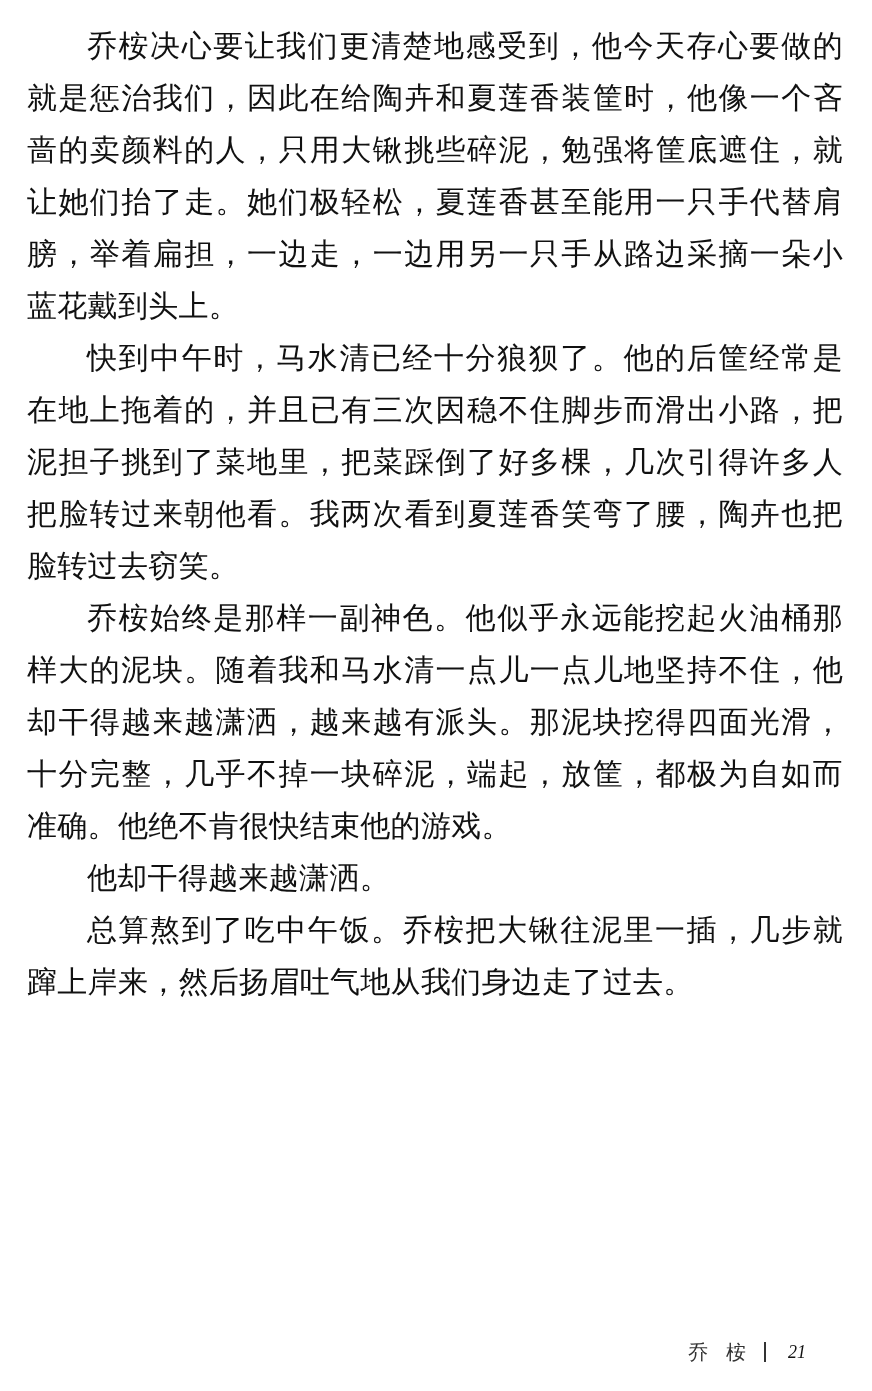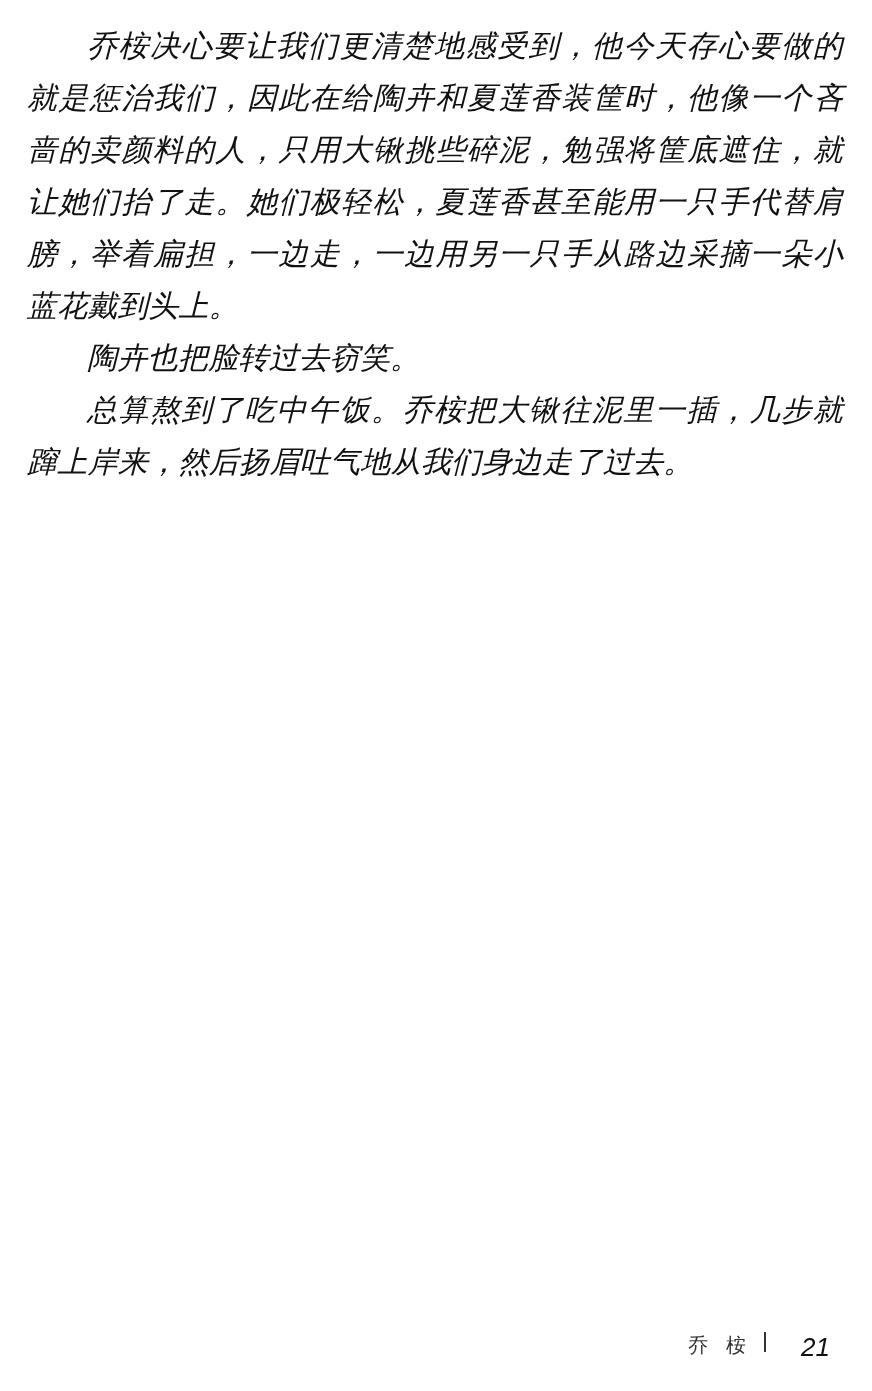--- a/index.html
+++ b/index.html
@@ -13,7 +13,6 @@
     margin:0; line-height:52px; text-indent:60px;
     text-align:justify; text-align-last:left;
     letter-spacing:0.3px;
-    font-style:italic;
   }
   .footer {
     position:absolute; top:1332px; left:688px; height:40px;

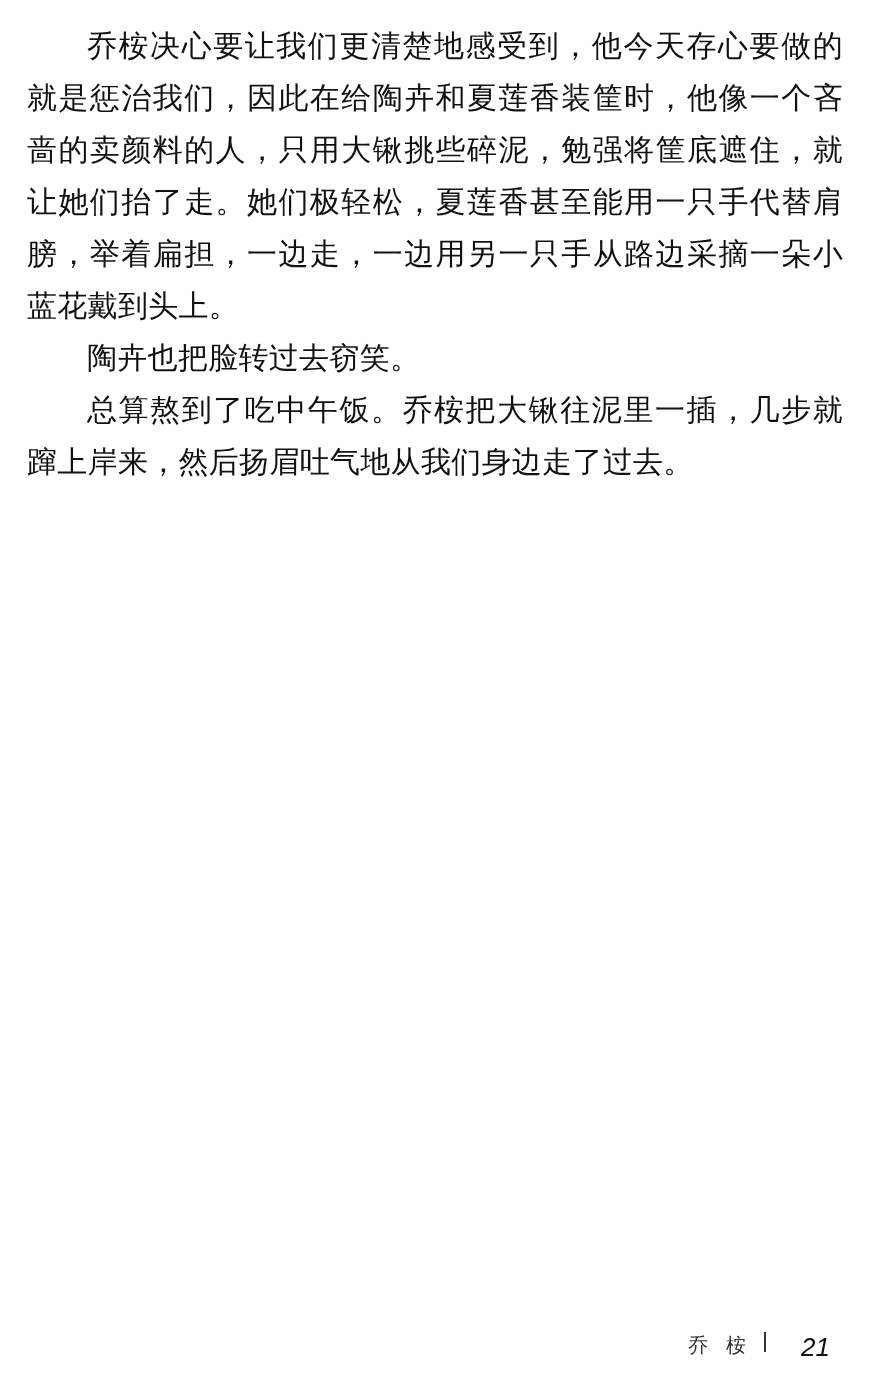--- a/index.html
+++ b/index.html
@@ -28,6 +28,7 @@
 
 <div class="page">
   <p class="para">乔桉决心要让我们更清楚地感受到，他今天存心要做的就是惩治我们，因此在给陶卉和夏莲香装筐时，他像一个吝啬的卖颜料的人，只用大锹挑些碎泥，勉强将筐底遮住，就让她们抬了走。她们极轻松，夏莲香甚至能用一只手代替肩膀，举着扁担，一边走，一边用另一只手从路边采摘一朵小蓝花戴到头上。</p>
+  <p class="para">快到中午时，马水清已经十分狼狈了。他的后筐经常是在地上拖着的，并且已有三次因稳不住脚步而滑出小路，把泥担子挑到了菜地里，把菜踩倒了好多棵，几次引得许多人把脸转过来朝他看。我两次看到夏莲香笑弯了腰，陶卉也把脸转过去窃笑。</p>
   <p class="para">陶卉也把脸转过去窃笑。</p>
   <p class="para">总算熬到了吃中午饭。乔桉把大锹往泥里一插，几步就蹿上岸来，然后扬眉吐气地从我们身边走了过去。</p>
 </div>

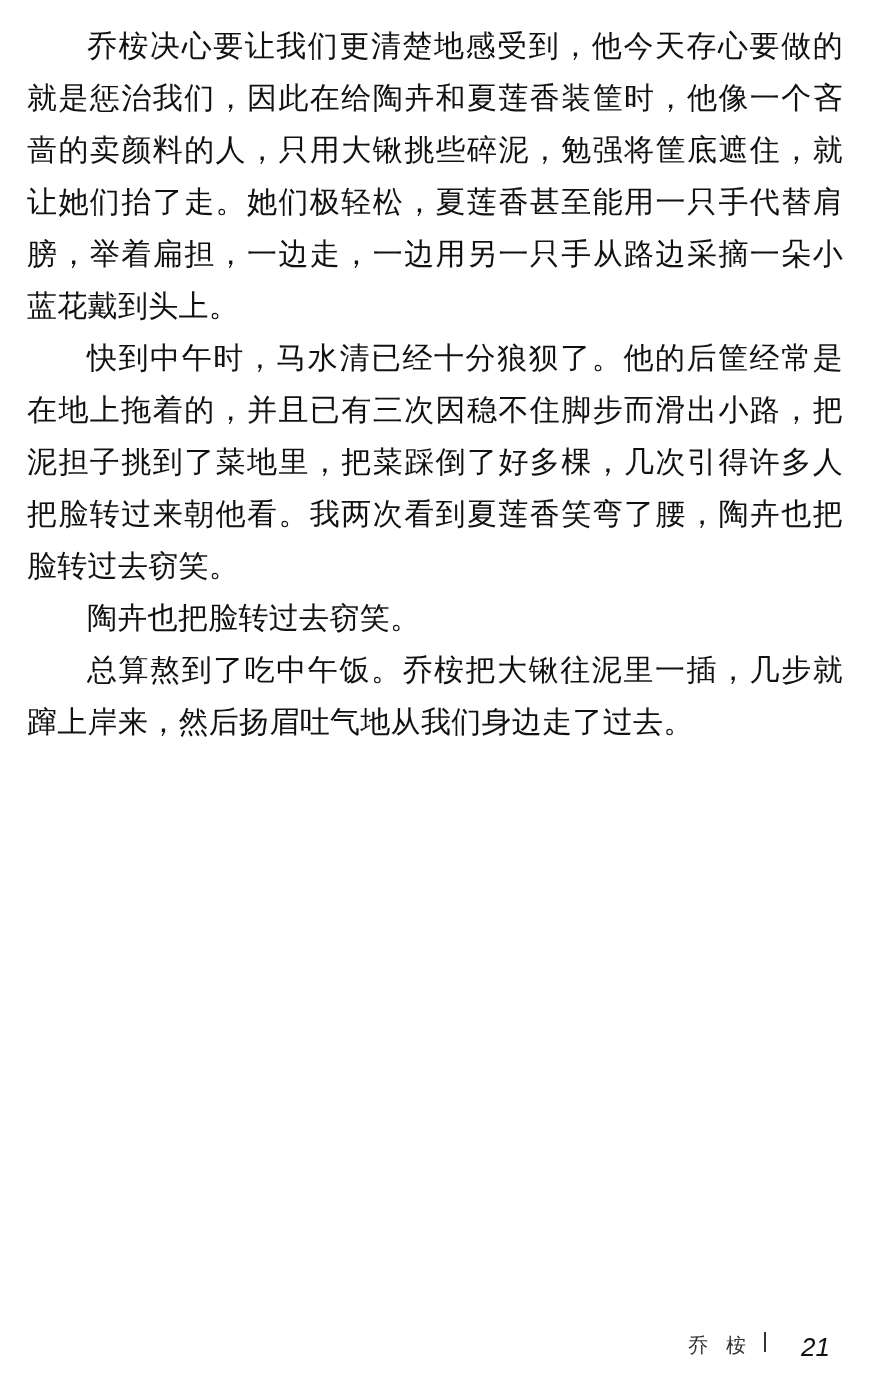--- a/index.html
+++ b/index.html
@@ -29,6 +29,7 @@
 <div class="page">
   <p class="para">乔桉决心要让我们更清楚地感受到，他今天存心要做的就是惩治我们，因此在给陶卉和夏莲香装筐时，他像一个吝啬的卖颜料的人，只用大锹挑些碎泥，勉强将筐底遮住，就让她们抬了走。她们极轻松，夏莲香甚至能用一只手代替肩膀，举着扁担，一边走，一边用另一只手从路边采摘一朵小蓝花戴到头上。</p>
   <p class="para">快到中午时，马水清已经十分狼狈了。他的后筐经常是在地上拖着的，并且已有三次因稳不住脚步而滑出小路，把泥担子挑到了菜地里，把菜踩倒了好多棵，几次引得许多人把脸转过来朝他看。我两次看到夏莲香笑弯了腰，陶卉也把脸转过去窃笑。</p>
+  <p class="para">乔桉始终是那样一副神色。他似乎永远能挖起火油桶那样大的泥块。随着我和马水清一点儿一点儿地坚持不住，他却干得越来越潇洒，越来越有派头。那泥块挖得四面光滑，十分完整，几乎不掉一块碎泥，端起，放筐，都极为自如而准确。他绝不肯很快结束他的游戏。</p>
   <p class="para">陶卉也把脸转过去窃笑。</p>
   <p class="para">总算熬到了吃中午饭。乔桉把大锹往泥里一插，几步就蹿上岸来，然后扬眉吐气地从我们身边走了过去。</p>
 </div>

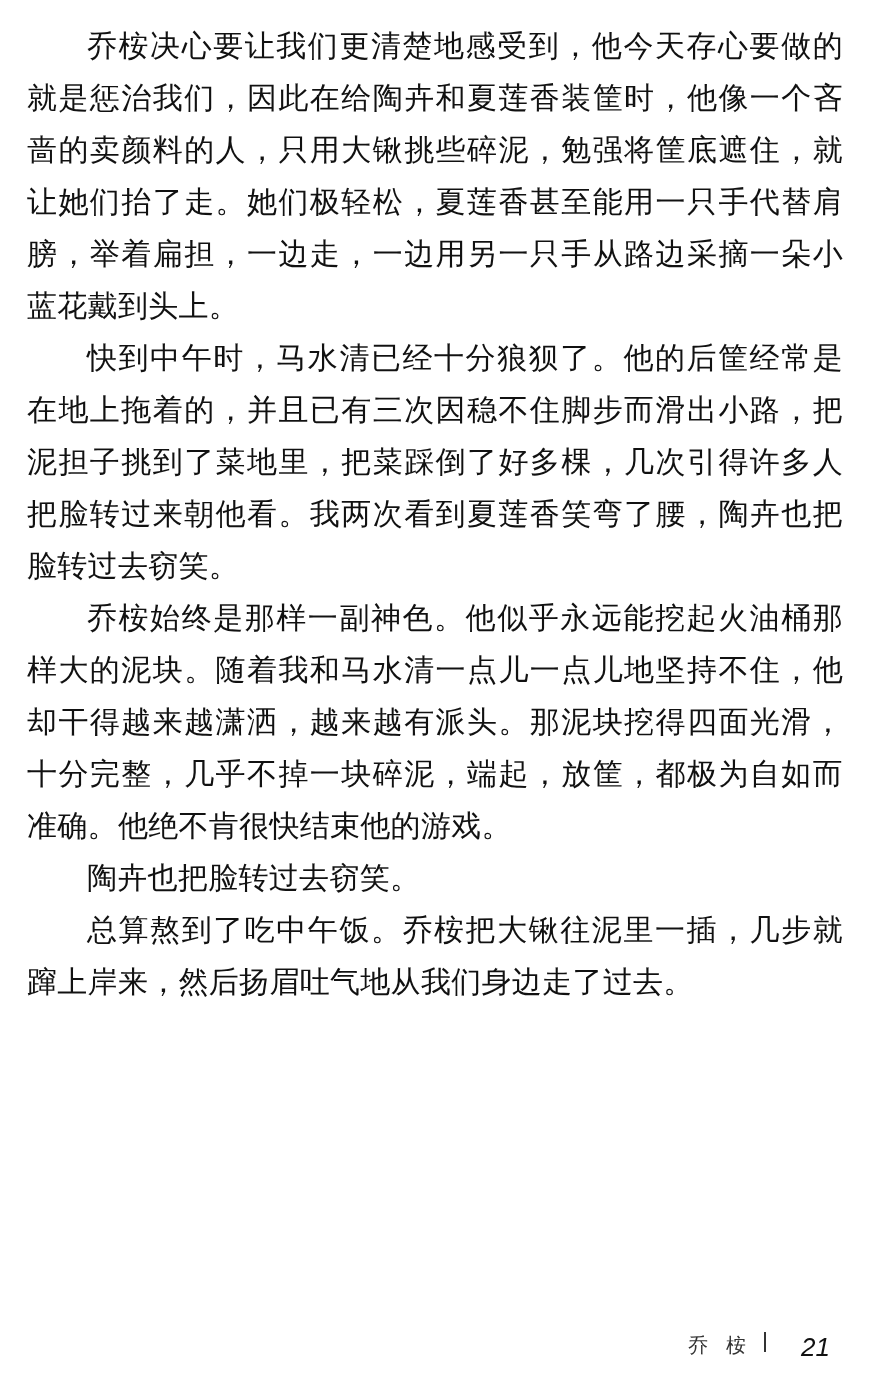--- a/index.html
+++ b/index.html
@@ -30,7 +30,7 @@
   <p class="para">乔桉决心要让我们更清楚地感受到，他今天存心要做的就是惩治我们，因此在给陶卉和夏莲香装筐时，他像一个吝啬的卖颜料的人，只用大锹挑些碎泥，勉强将筐底遮住，就让她们抬了走。她们极轻松，夏莲香甚至能用一只手代替肩膀，举着扁担，一边走，一边用另一只手从路边采摘一朵小蓝花戴到头上。</p>
   <p class="para">快到中午时，马水清已经十分狼狈了。他的后筐经常是在地上拖着的，并且已有三次因稳不住脚步而滑出小路，把泥担子挑到了菜地里，把菜踩倒了好多棵，几次引得许多人把脸转过来朝他看。我两次看到夏莲香笑弯了腰，陶卉也把脸转过去窃笑。</p>
   <p class="para">乔桉始终是那样一副神色。他似乎永远能挖起火油桶那样大的泥块。随着我和马水清一点儿一点儿地坚持不住，他却干得越来越潇洒，越来越有派头。那泥块挖得四面光滑，十分完整，几乎不掉一块碎泥，端起，放筐，都极为自如而准确。他绝不肯很快结束他的游戏。</p>
-  <p class="para">陶卉也把脸转过去窃笑。</p>
+  <p class="para">他却干得越来越潇洒。</p>
   <p class="para">总算熬到了吃中午饭。乔桉把大锹往泥里一插，几步就蹿上岸来，然后扬眉吐气地从我们身边走了过去。</p>
 </div>
 

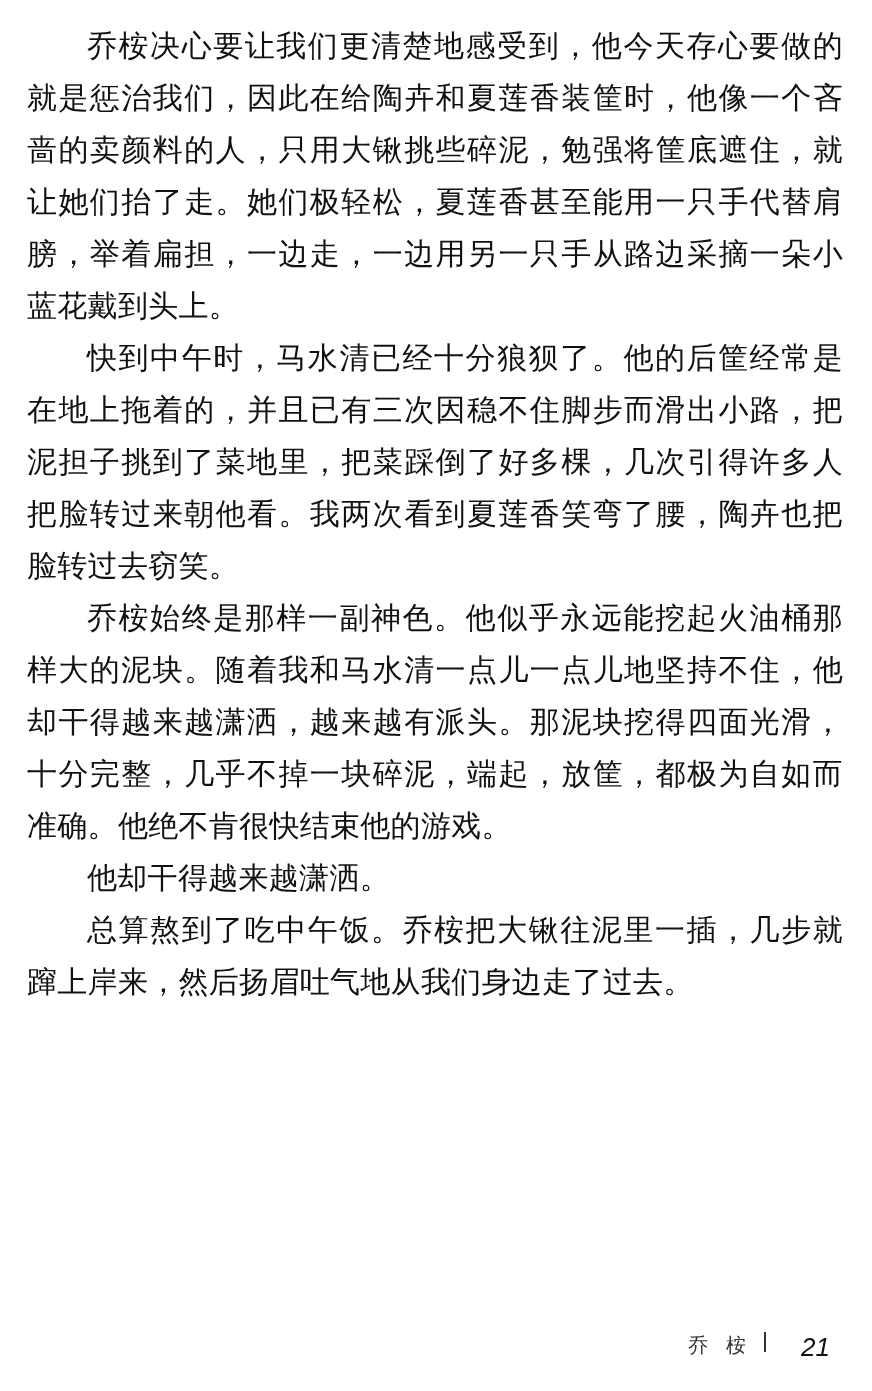--- a/index.html
+++ b/index.html
@@ -16,7 +16,7 @@
   }
   .footer {
     position:absolute; top:1332px; left:688px; height:40px;
-    display:flex; align-items:flex-start;
+    display:flex; align-items:center;
     font-family: "DejaVu Serif", "Liberation Serif", serif; color:#222;
   }
   .running-title { font-size:20px; letter-spacing:18px; color:#333; }

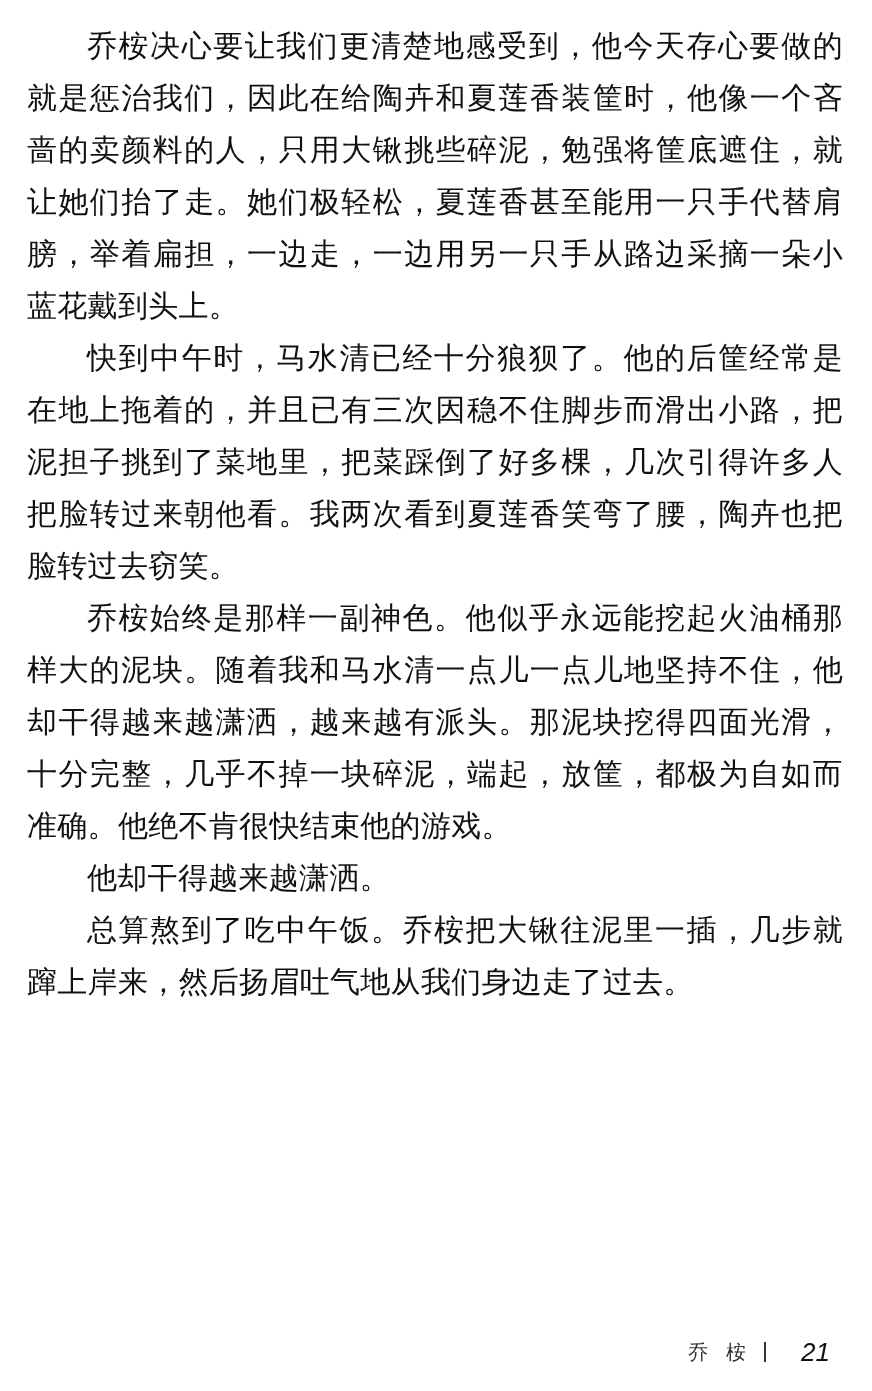--- a/index.html
+++ b/index.html
@@ -21,7 +21,7 @@
   }
   .running-title { font-size:20px; letter-spacing:18px; color:#333; }
   .sep { width:2px; height:20px; background:#333; margin:0 22px 0 0; }
-  .pagenum { font-family:Liberation Sans, sans-serif; font-style:italic; font-size:26px; color:#111;margin-left:13px; }
+  .pagenum { font-family:Liberation Serif, serif; font-style:italic; font-size:18px; color:#111; }
 </style>
 </head>
 <body>

